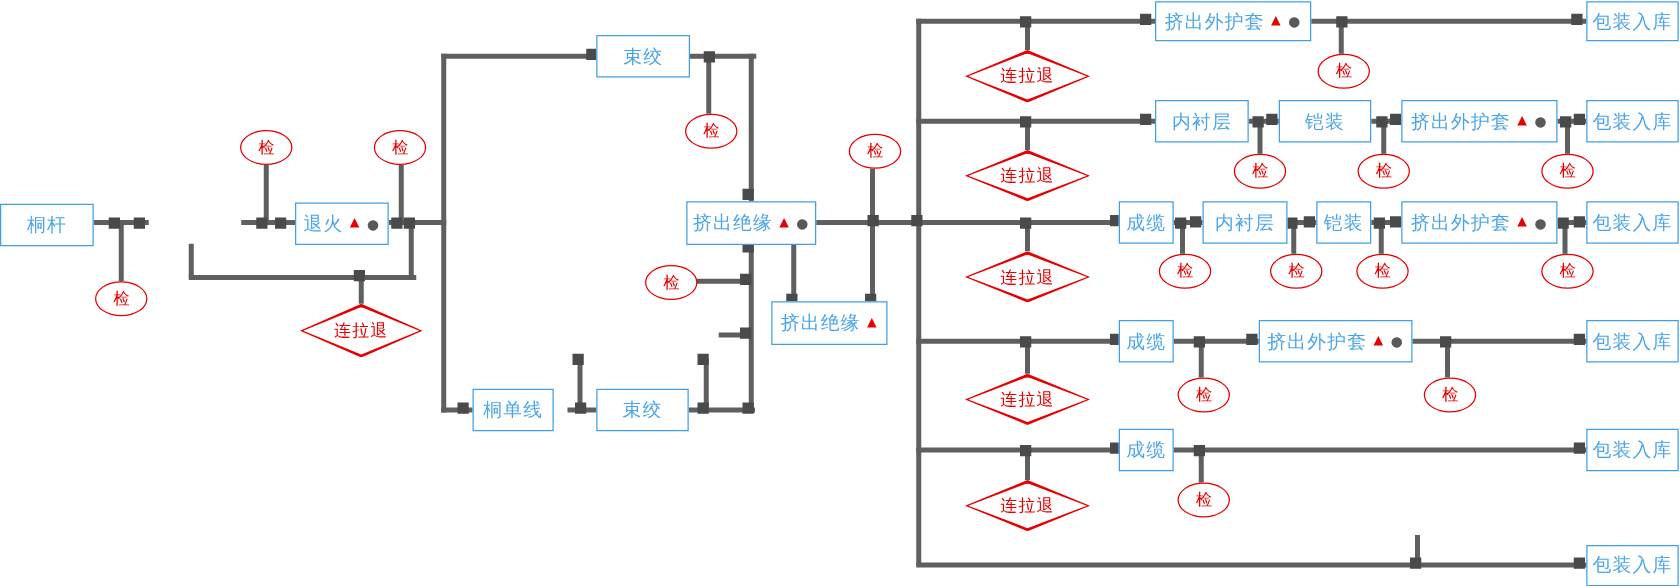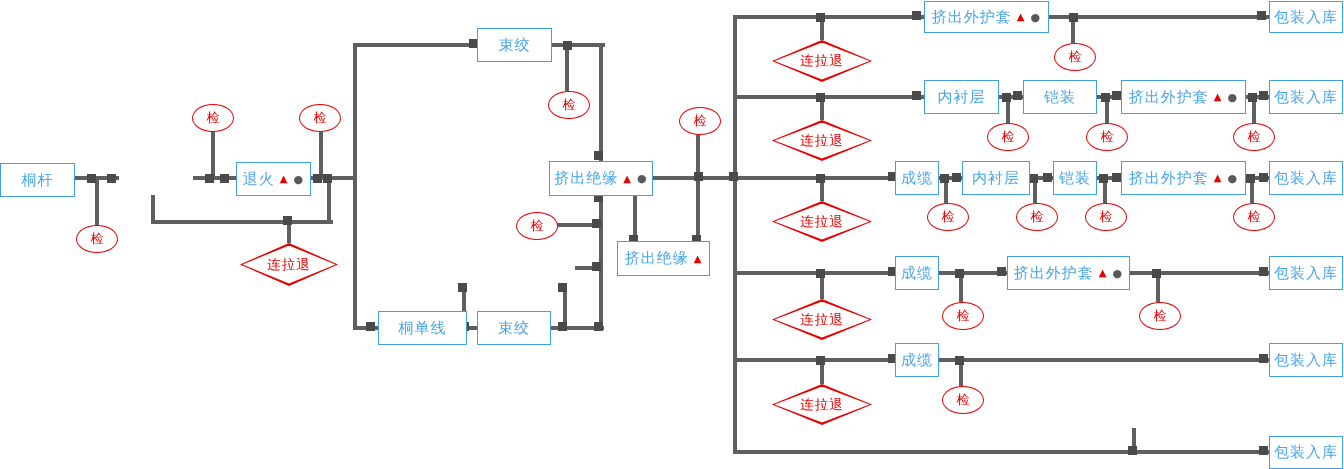--- a/index.html
+++ b/index.html
@@ -162,7 +162,7 @@
   <div class="pbox" style="left:477px;top:28px;width:75px;height:34px">
       <span>束绞</span>
     </div>
-  <div class="pbox" style="left:378px;top:311px;width:89px;height:34px">
+  <div class="pbox" style="left:378px;top:311px;width:65px;height:34px">
       <span>桐单线</span>
     </div>
   <div class="pbox" style="left:477px;top:311px;width:74px;height:34px">

